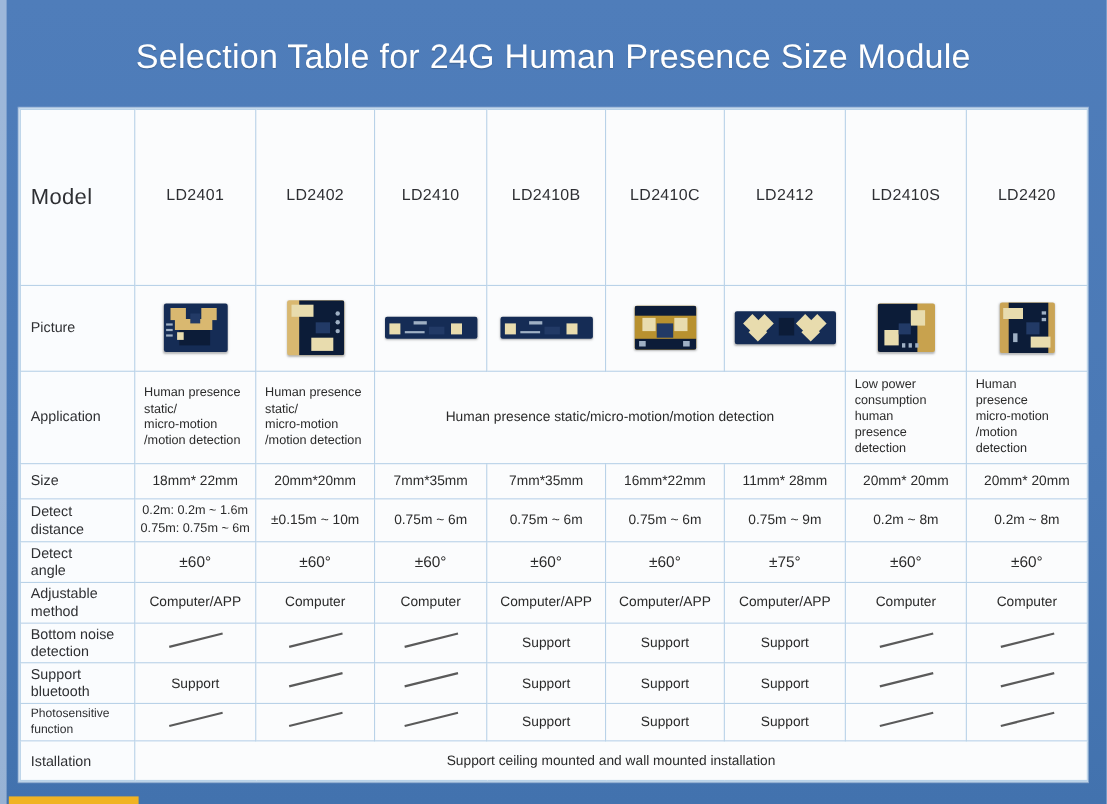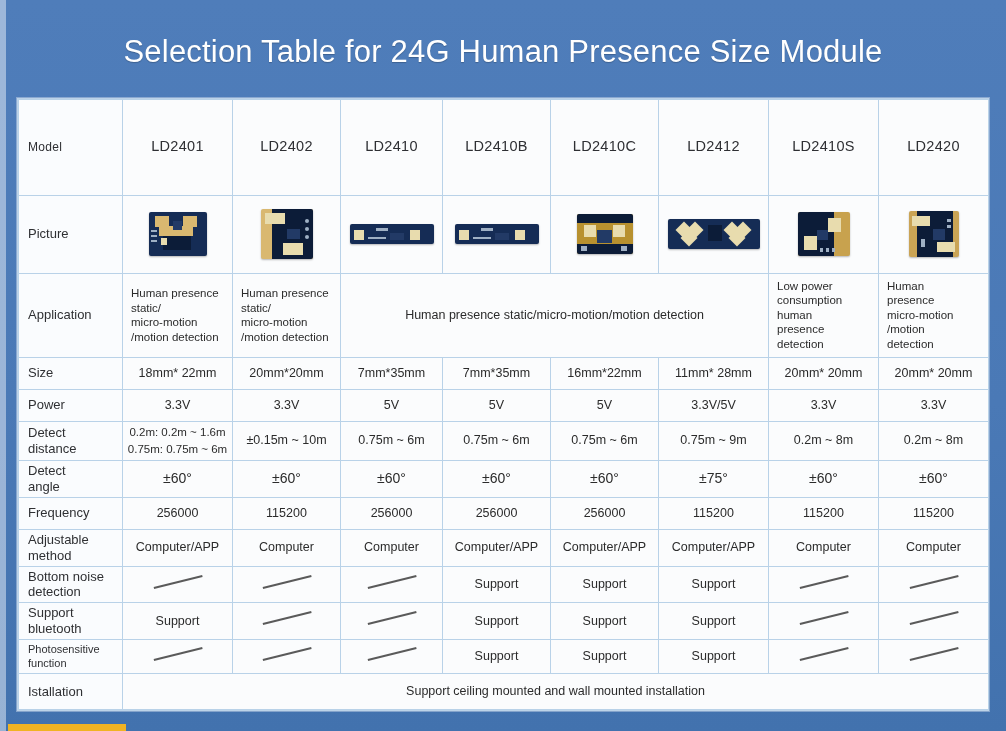--- a/index.html
+++ b/index.html
@@ -70,7 +70,7 @@
     color:#2e2f33;
     letter-spacing:.3px;
   }
-  td.hdr.lbl{font-size:12px;}
+  td.hdr.lbl{font-size:20px;}
   .multi{white-space:pre-line;text-align:left;padding-left:8px;font-size:11.5px;line-height:1.26;}
   .two-line{white-space:pre-line;line-height:1.5;font-size:11.5px;}
 

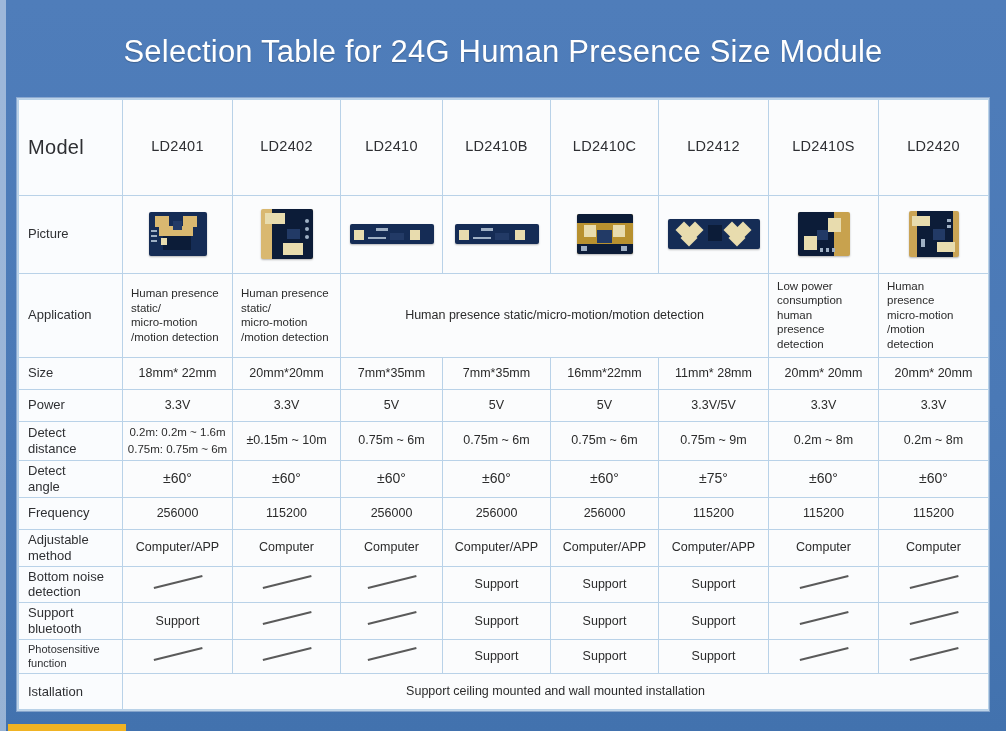--- a/index.html
+++ b/index.html
@@ -277,17 +277,6 @@
     <td>20mm* 20mm</td>
   </tr>
 
-  <tr style="height:32px">
-    <td class="lbl">Power</td>
-    <td>3.3V</td>
-    <td>3.3V</td>
-    <td>5V</td>
-    <td>5V</td>
-    <td>5V</td>
-    <td>3.3V/5V</td>
-    <td>3.3V</td>
-    <td>3.3V</td>
-  </tr>
 
 
   <tr style="height:38px">

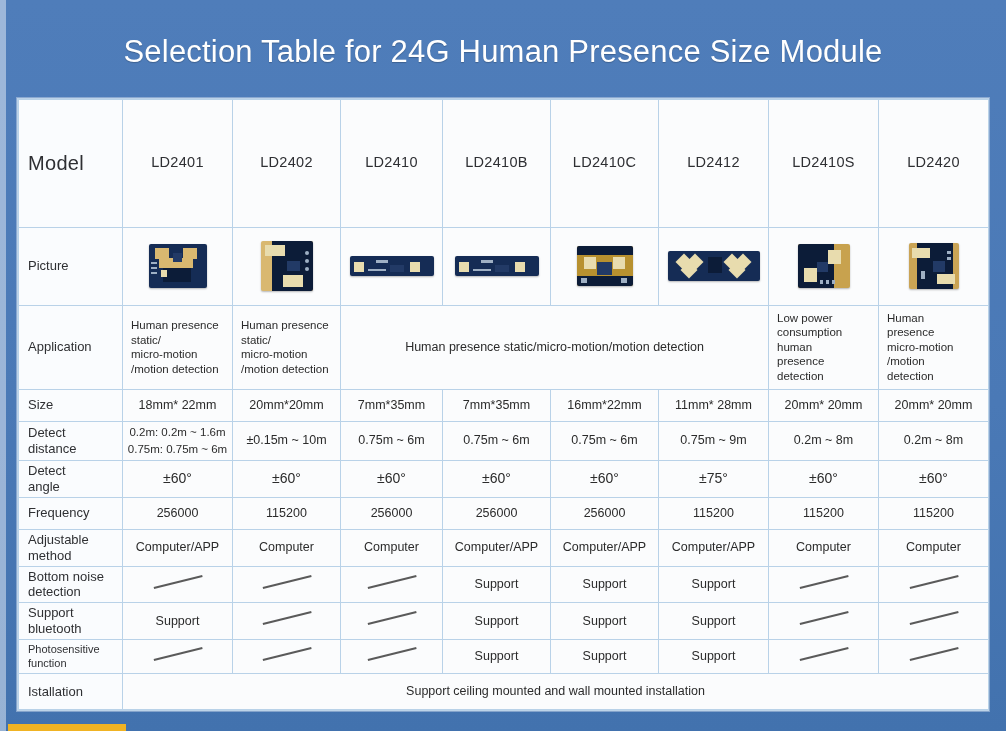--- a/index.html
+++ b/index.html
@@ -306,17 +306,6 @@
     <td style="font-size:14px">±60°</td>
   </tr>
 
-  <tr style="height:32px">
-    <td class="lbl">Frequency</td>
-    <td>256000</td>
-    <td>115200</td>
-    <td>256000</td>
-    <td>256000</td>
-    <td>256000</td>
-    <td>115200</td>
-    <td>115200</td>
-    <td>115200</td>
-  </tr>
 
   <tr style="height:34px">
     <td class="lbl" style="white-space:pre-line">Adjustable

